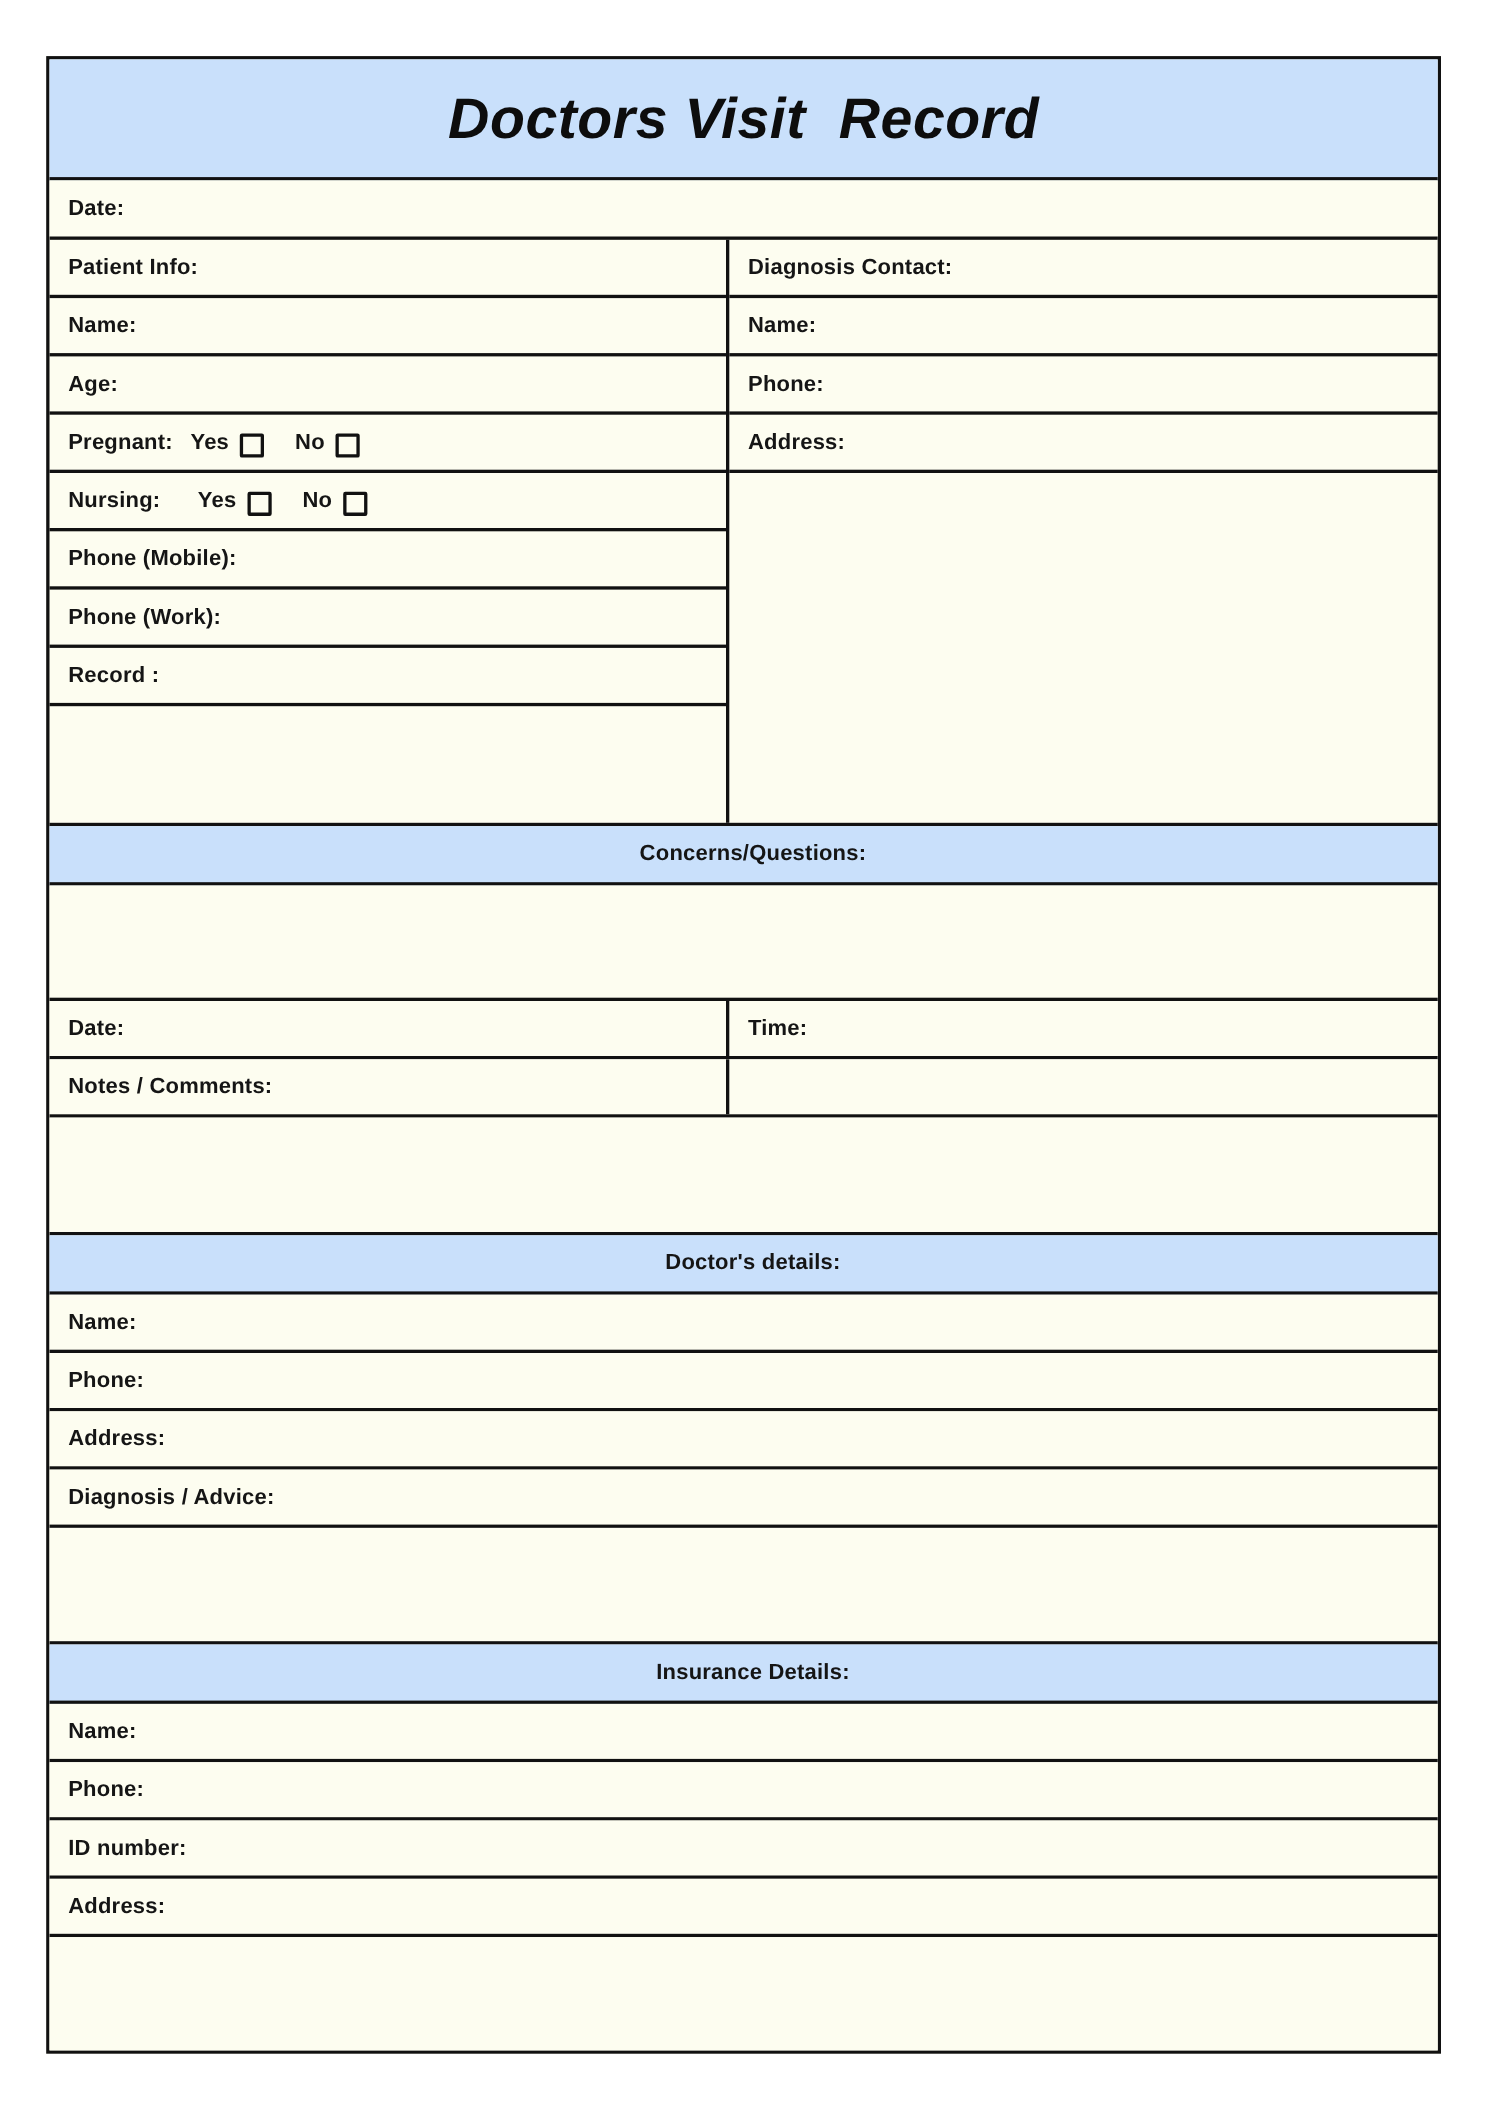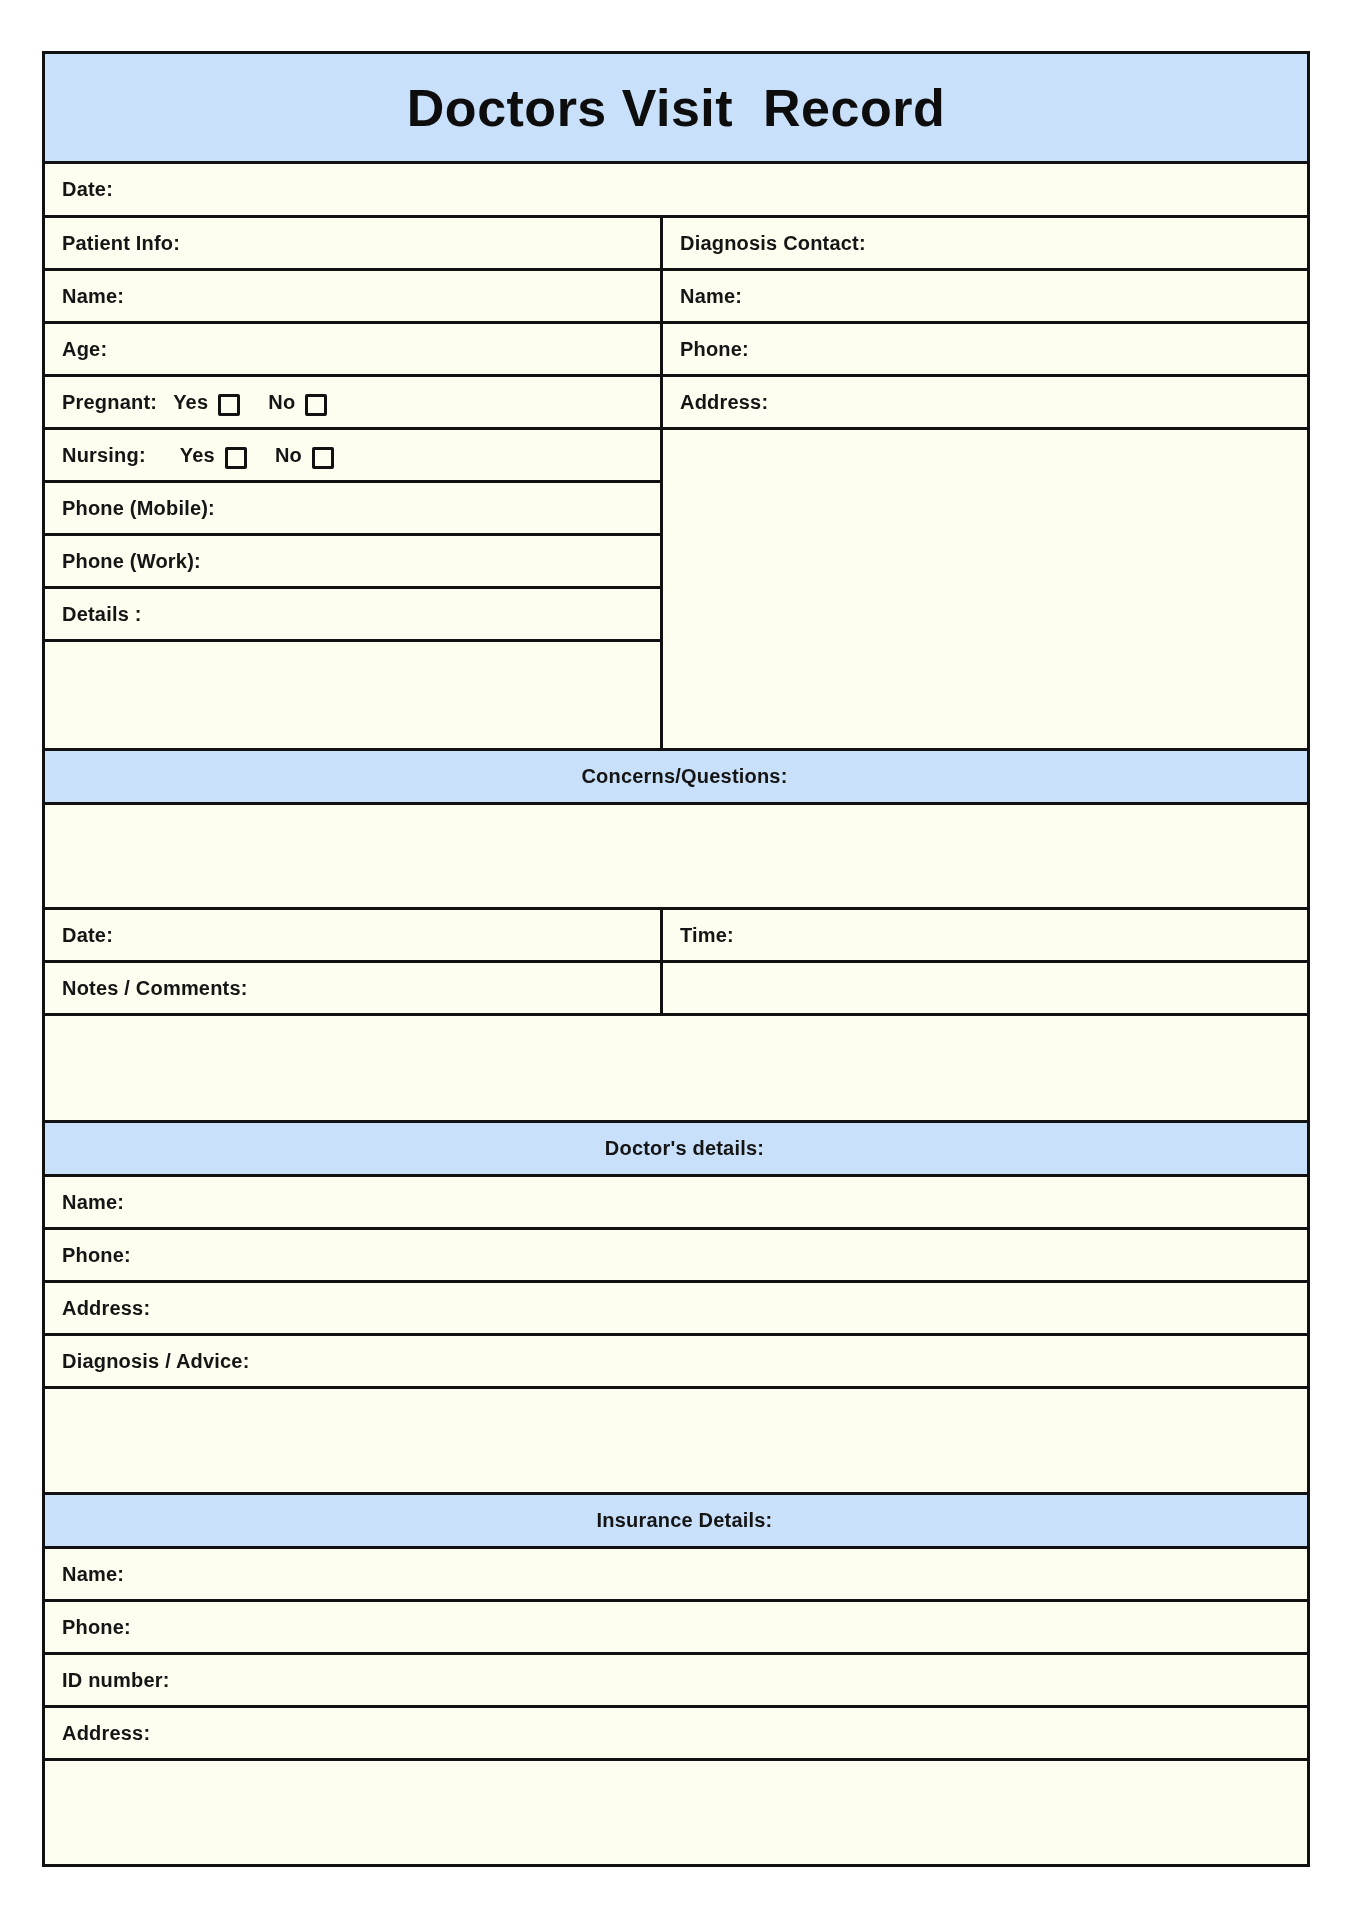--- a/index.html
+++ b/index.html
@@ -32,7 +32,7 @@
   }
   .title-band h1{
     font-size:52px;font-weight:800;letter-spacing:0.5px;
-    white-space:pre;color:#0d0d0d;
+    white-space:pre;color:#0d0d0d;font-style:italic;
   }
   .band{
     background:var(--header-blue);

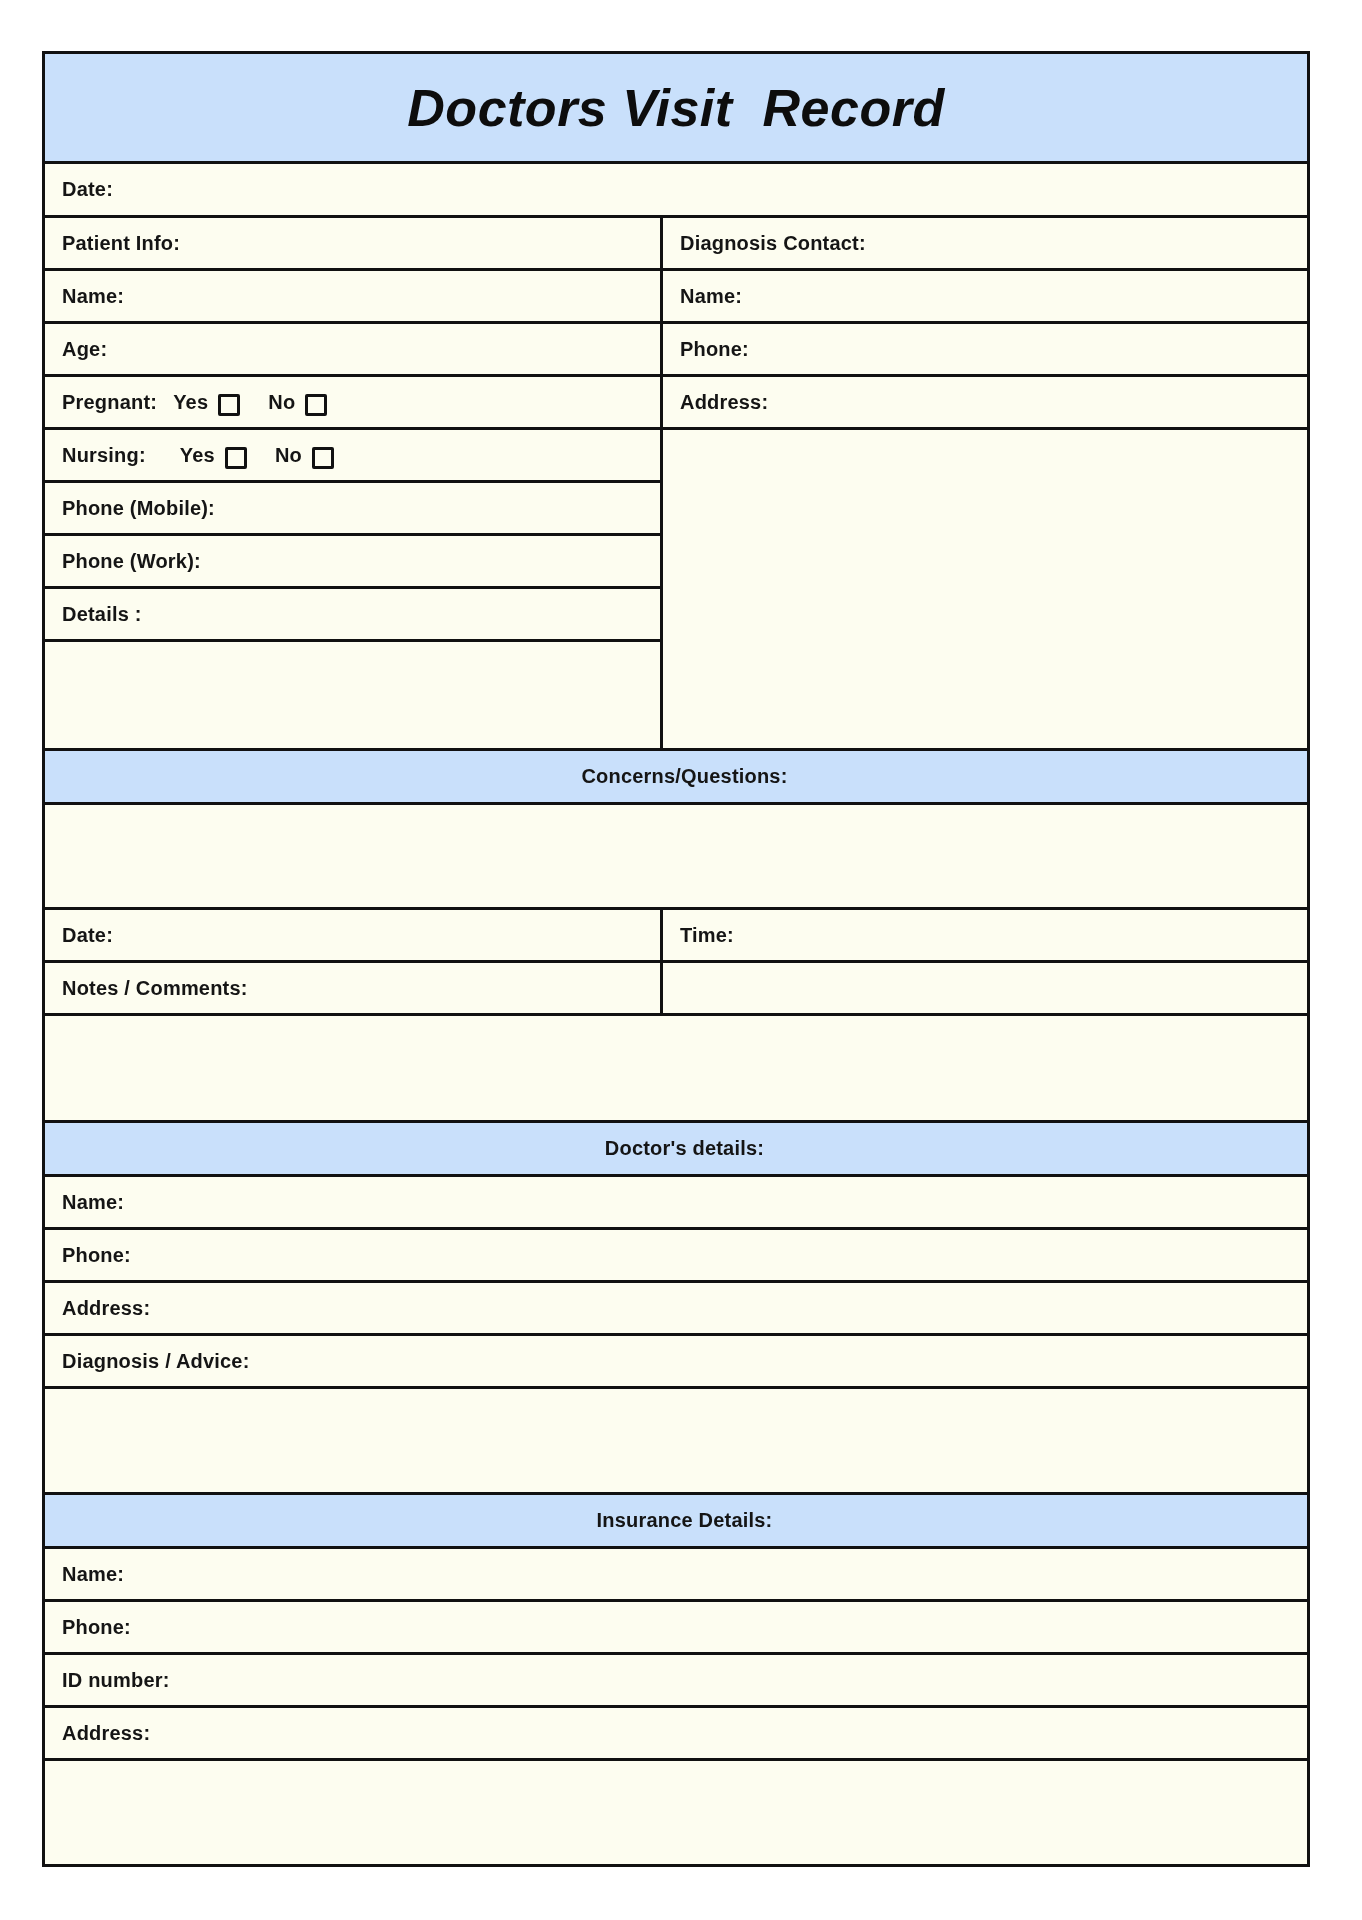--- a/index.html
+++ b/index.html
@@ -142,7 +142,7 @@
         <span class="lbl">Phone (Work):</span>
       </div>
       <div class="cell">
-        <span class="lbl">Details :</span>
+        <span class="lbl">Record :</span>
       </div>
       <div class="cell filler"></div>
     </div>

